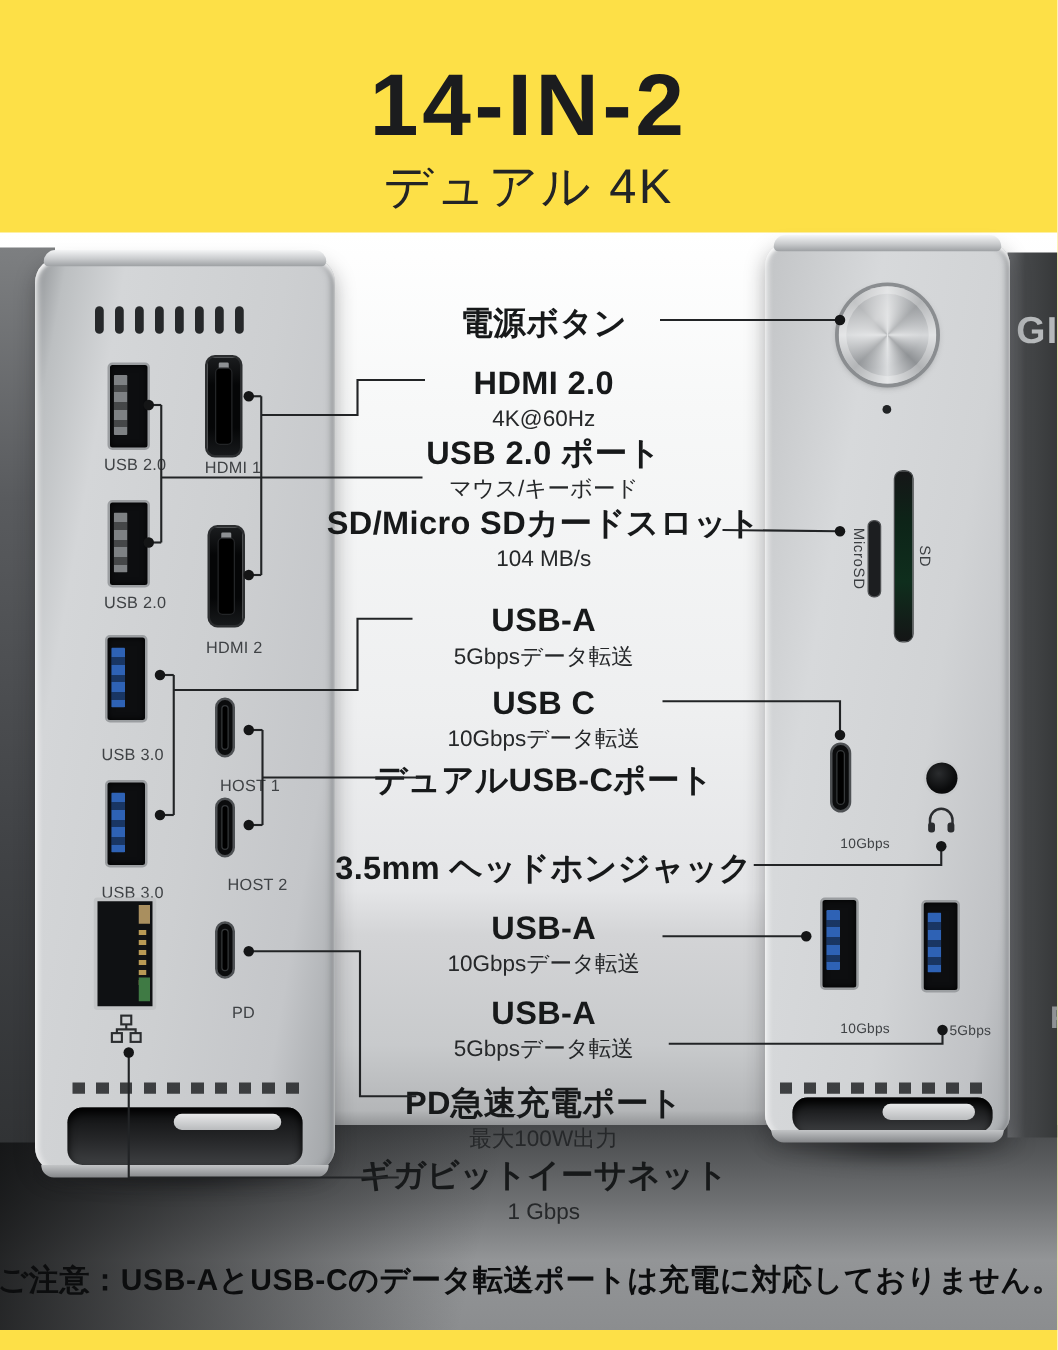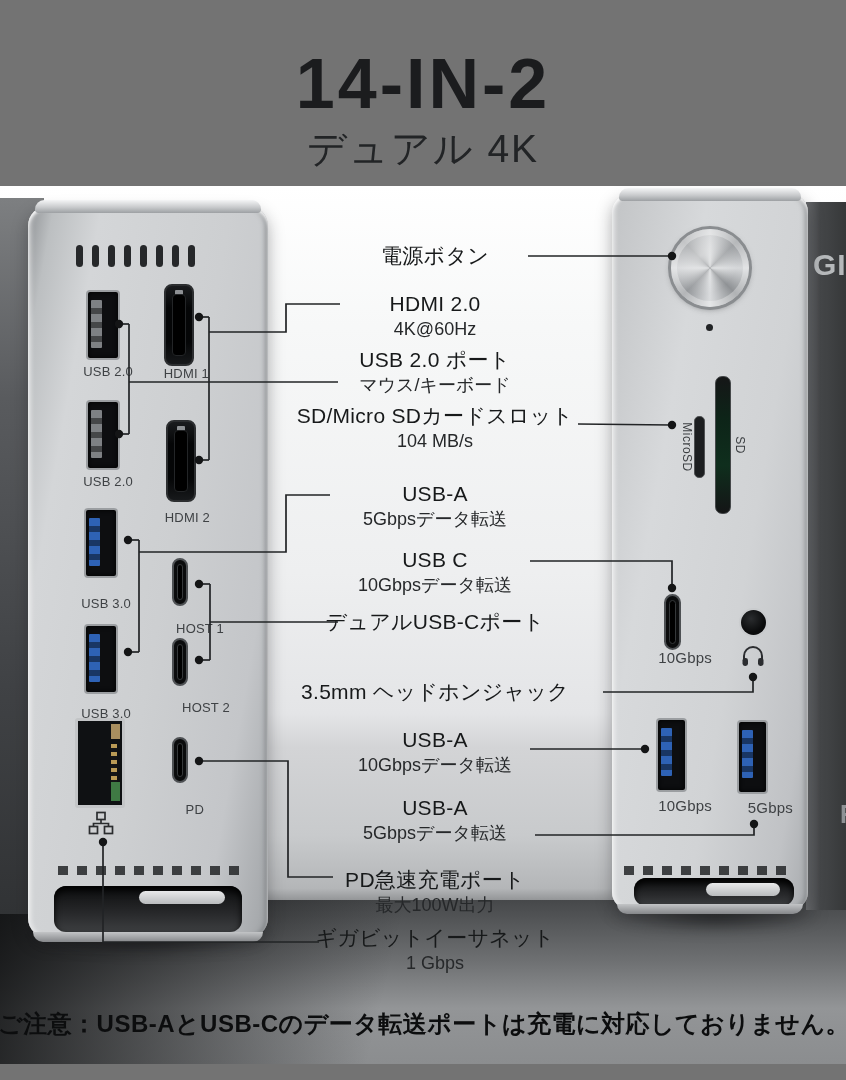--- a/index.html
+++ b/index.html
@@ -4,7 +4,7 @@
 <style>
   html,body{margin:0;padding:0;background:#ffffff;}
   body{font-family:"Liberation Sans","DejaVu Sans",sans-serif;}
-  .stage{position:relative;width:846px;height:1080px;margin:0 auto;background:#737373;overflow:hidden;}
+  .stage{position:relative;width:846px;height:1080px;margin:0 auto;background:#fde047;overflow:hidden;}
 
   
   .photo{position:absolute;left:0;top:186px;width:846px;height:878px;z-index:1;

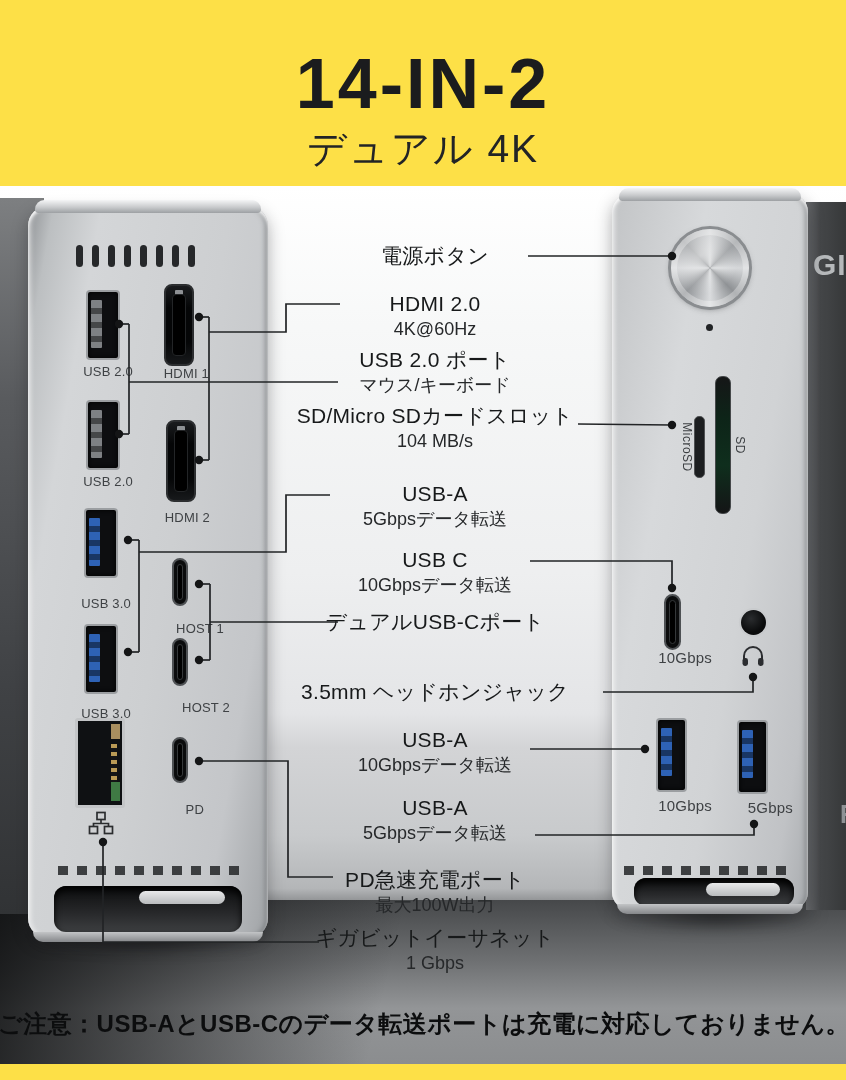--- a/index.html
+++ b/index.html
@@ -72,7 +72,7 @@
 
   
   .callout{position:absolute;left:435px;transform:translateX(-50%);text-align:center;z-index:30;width:max-content;}
-  .c-main{font-size:21px;font-weight:400;color:#17191a;letter-spacing:.3px;line-height:1.2;}
+  .c-main{font-size:26px;font-weight:700;color:#17191a;letter-spacing:.3px;line-height:1.2;}
   .c-sub{font-size:18px;font-weight:400;color:#26282a;margin-top:3px;line-height:1.2;}
   .note{position:absolute;left:424px;top:1008px;transform:translateX(-50%);z-index:35;
     font-size:24px;font-weight:700;color:#0c0d0e;letter-spacing:.5px;white-space:nowrap;}

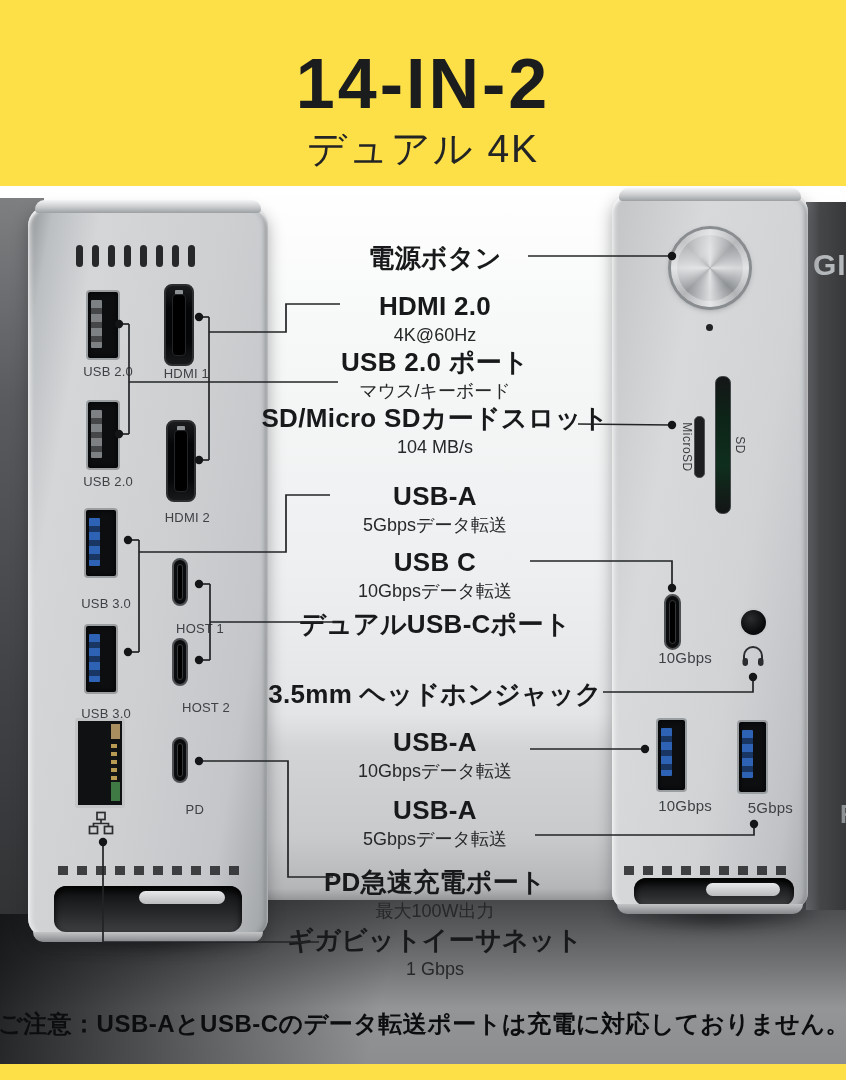--- a/index.html
+++ b/index.html
@@ -67,7 +67,7 @@
   .handle i{position:absolute;left:45%;top:5px;width:46%;height:13px;background:linear-gradient(180deg,#e8e9ea,#b9bbbd);border-radius:8px;}
 
   .plabel{position:absolute;font-size:13px;color:#3f4245;text-align:right;letter-spacing:.2px;white-space:nowrap;}
-  .plabel-lg{font-size:15px;}
+  .plabel-lg{font-size:11px;margin-top:20px;}
   .vlabel{position:absolute;font-size:12px;color:#3b3e41;text-align:center;transform:rotate(90deg);letter-spacing:.5px;white-space:nowrap;}
 
   

